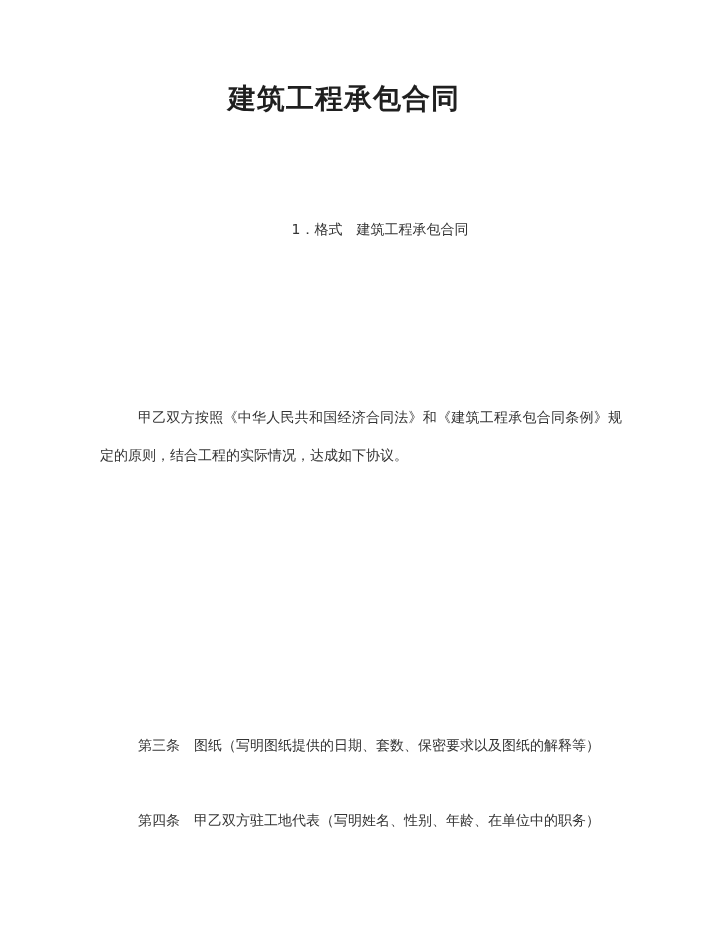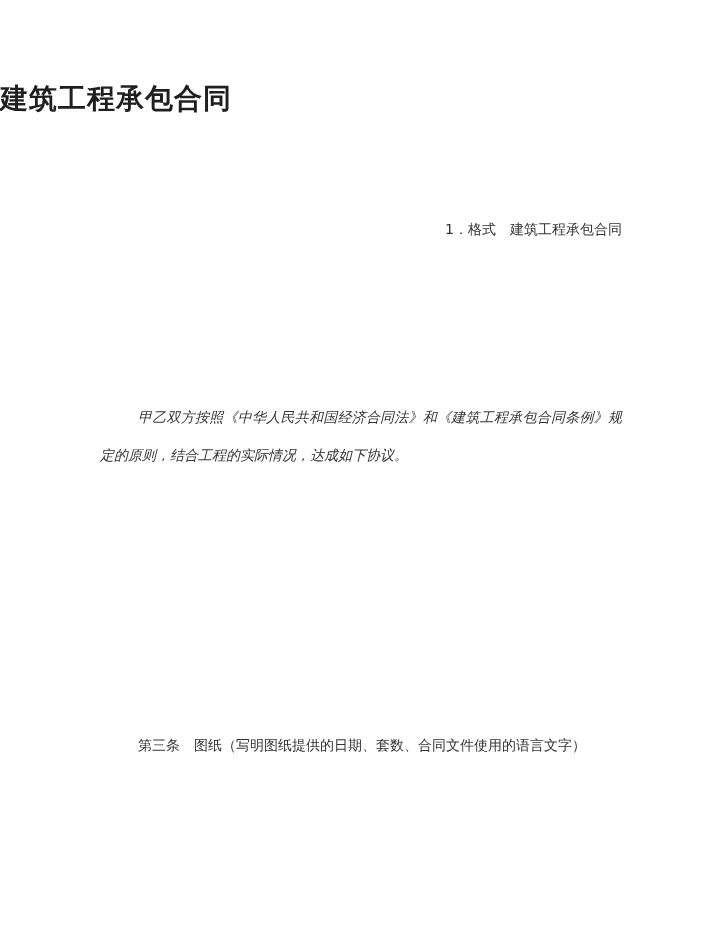--- a/index.html
+++ b/index.html
@@ -16,12 +16,14 @@
     position:absolute;
     top:79px;left:0;width:592px;
     margin:0;
+    text-align:center;
     font-size:28px;
     line-height:40px;
     font-weight:bold;
     letter-spacing:1px;
     color:#1f1f1f;
     font-family:"DejaVu Serif","Liberation Serif",serif;
+    padding-left:48px;
   }
   .para{
     position:absolute;

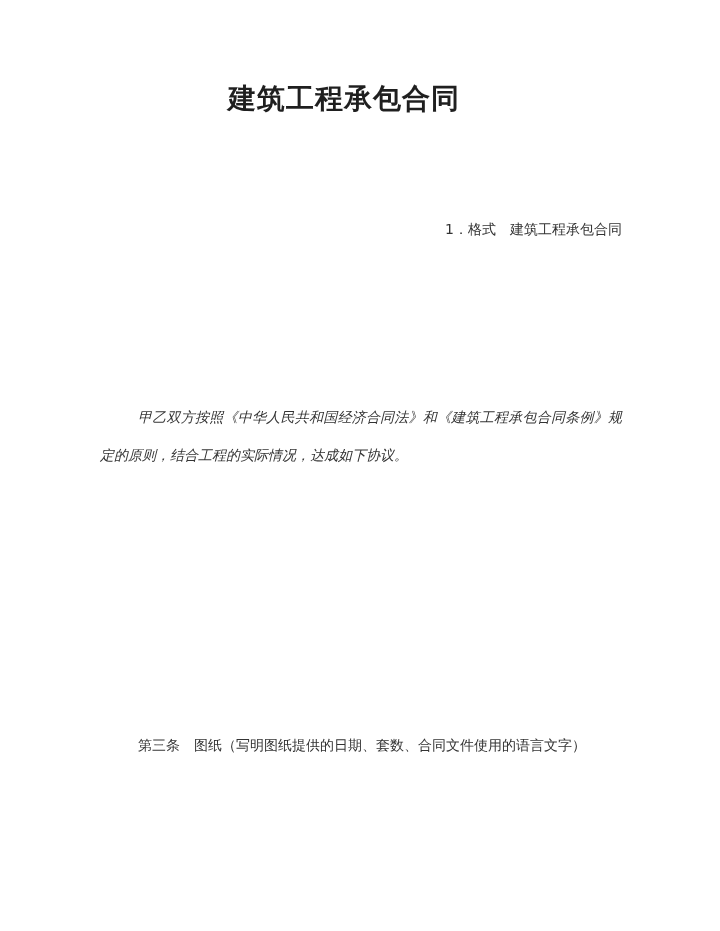--- a/index.html
+++ b/index.html
@@ -36,7 +36,7 @@
     text-align:justify;
     color:#333333;
   }
-  .single{text-align:right;white-space:nowrap;}
+  .single{text-align:center;white-space:nowrap;}
   .pos-heading{top:210px;}
   .pos-party-a{top:286px;}
   .pos-party-b{top:326px;}

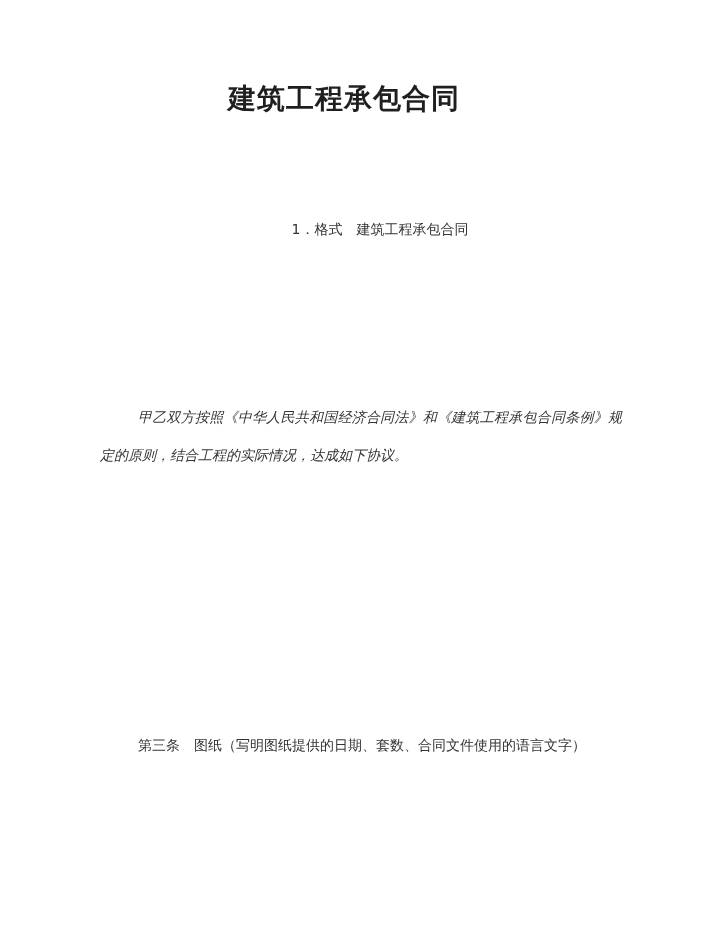--- a/index.html
+++ b/index.html
@@ -40,7 +40,7 @@
   .pos-heading{top:210px;}
   .pos-party-a{top:286px;}
   .pos-party-b{top:326px;}
-  .pos-preamble{top:398px;font-style:italic;}
+  .pos-preamble{top:398px;}
   .pos-art1{top:503px;}
   .pos-art2{top:613px;}
   .pos-art3{top:726px;}

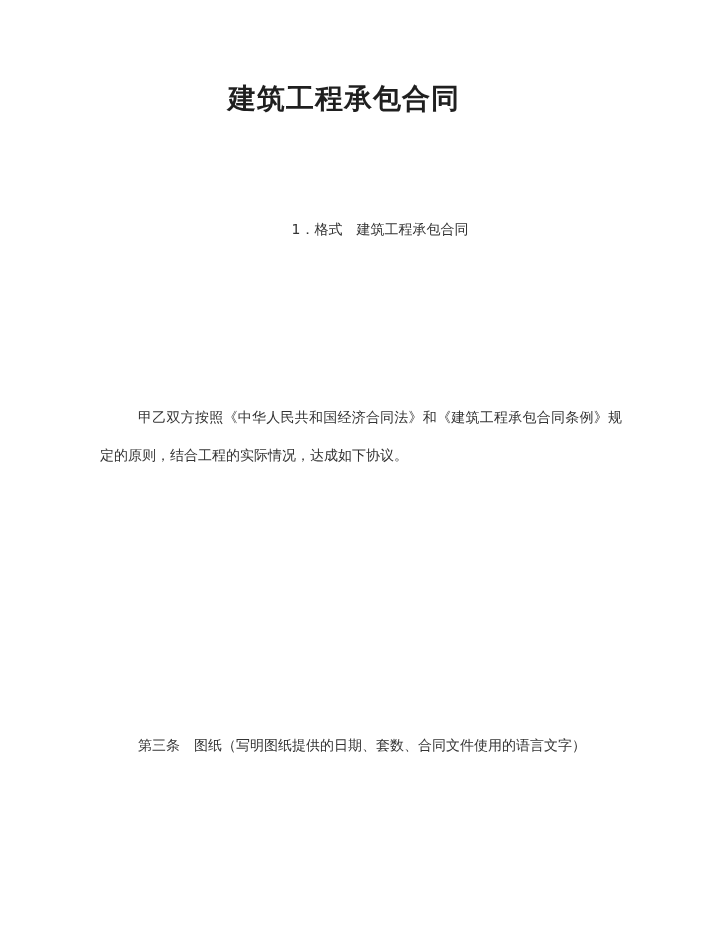--- a/index.html
+++ b/index.html
@@ -70,7 +70,7 @@
 
 
   <p class="para pos-art3">
-    <span class="art-num">第三条</span><span>图纸（写明图纸提供的日期、套数、合同文件使用的语言文字）</span>
+    <span class="art-num">第三条</span><span>图纸（写明图纸提供的日期、套数、保密要求以及图纸的解释等）</span>
   </p>
 
 

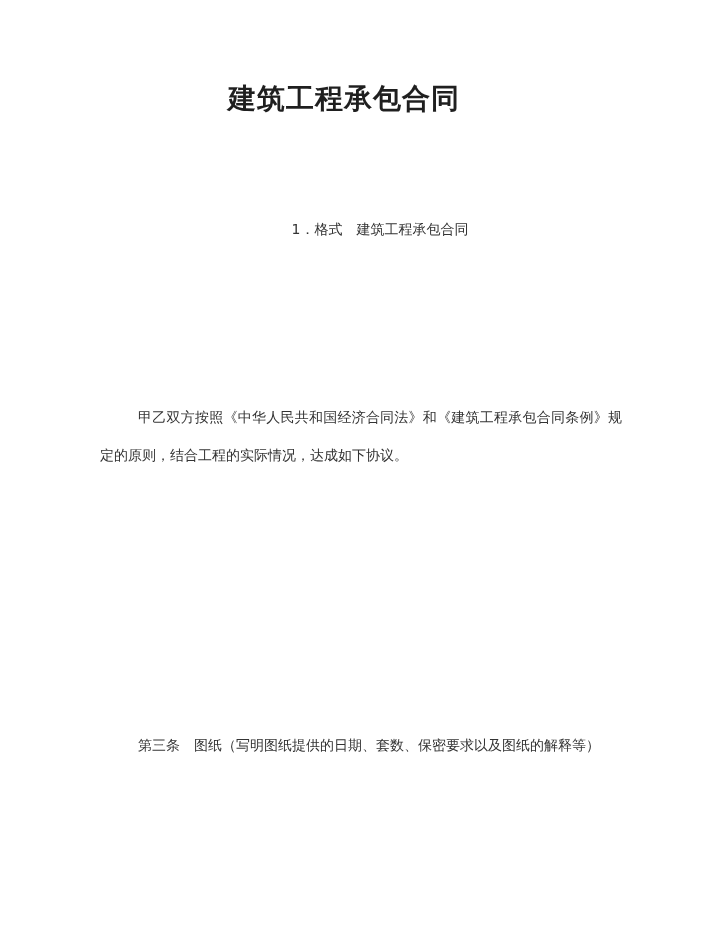--- a/index.html
+++ b/index.html
@@ -73,6 +73,9 @@
     <span class="art-num">第三条</span><span>图纸（写明图纸提供的日期、套数、保密要求以及图纸的解释等）</span>
   </p>
 
+  <p class="para pos-art4">
+    <span class="art-num">第四条</span><span>甲乙双方驻工地代表（写明姓名、性别、年龄、在单位中的职务）</span>
+  </p>
 
 </div>
 

